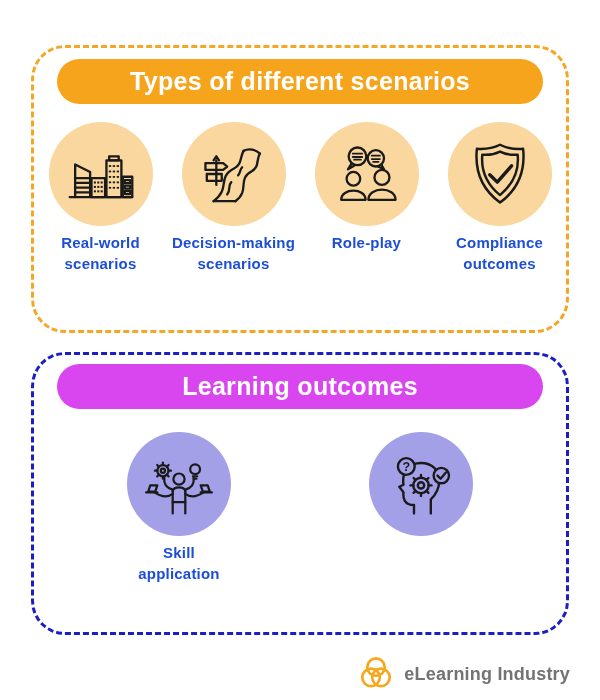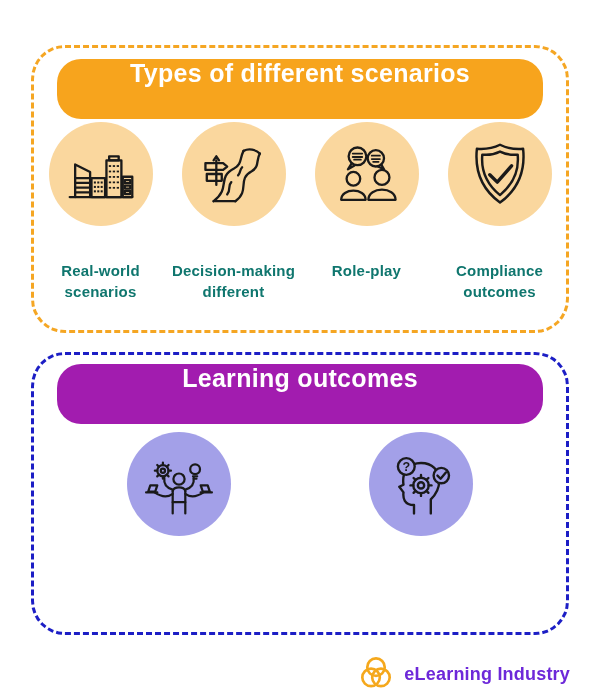--- a/index.html
+++ b/index.html
@@ -15,8 +15,8 @@
   .panel-outcomes{top:352px;height:283px;border:3px dashed #1C1EC5;}
   .pill{
     position:absolute;left:50%;transform:translateX(-50%);
-    width:486px;height:60px;border-radius:24px;
-    display:flex;justify-content:center;
+    width:486px;height:45px;border-radius:24px;
+    display:flex;align-items:center;justify-content:center;
     color:#ffffff;font-weight:800;font-size:25px;letter-spacing:.3px;
   }
   .pill-orange{top:11px;background:#F7A41D;}

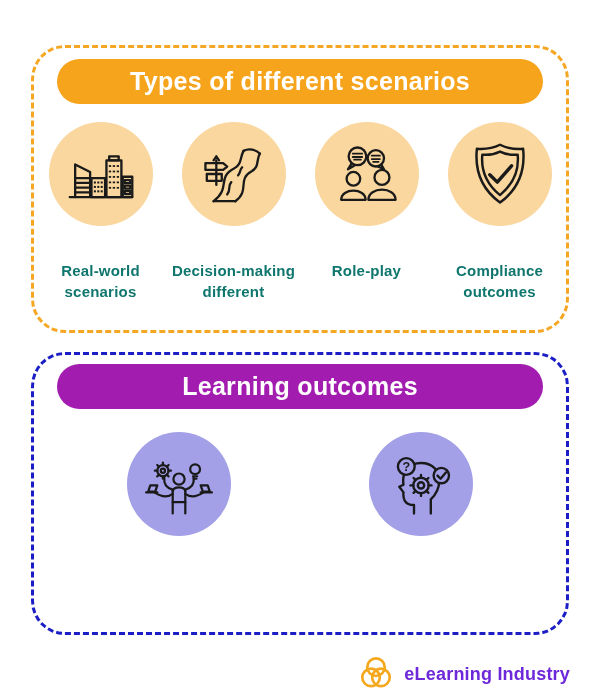--- a/index.html
+++ b/index.html
@@ -34,8 +34,8 @@
   .circle-orange{background:#FAD79E;}
   .circle-purple{background:#A3A0E8;}
   .item-label{
-    margin-top:34px;text-align:center;font-weight:700;font-size:15px;
-    line-height:1.42;letter-spacing:.2px;white-space:pre-line;color:#0f766e;
+    margin-top:6px;text-align:center;font-weight:700;font-size:15px;
+    line-height:1.42;letter-spacing:.2px;white-space:pre-line;color:#1d4ed8;
   }
   .footer{
     position:absolute;right:30px;top:652px;height:44px;

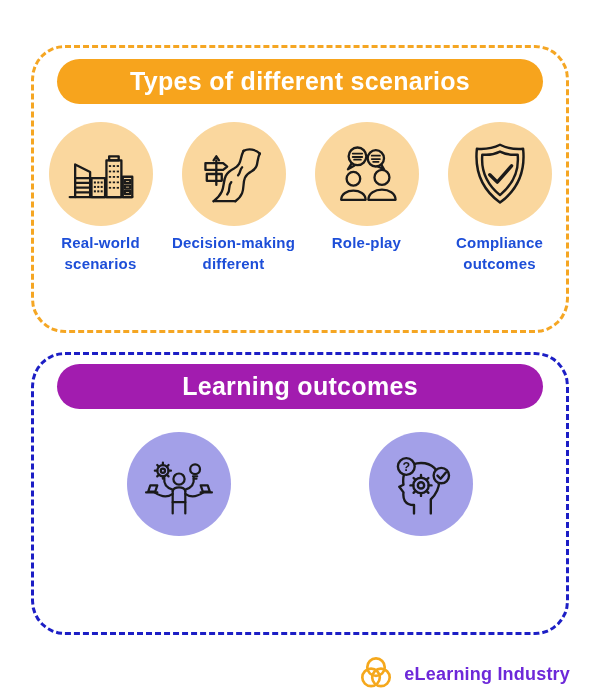--- a/index.html
+++ b/index.html
@@ -122,7 +122,7 @@
         </svg>
       </div>
       <div class="item-label">Decision-making
-different</div>
+scenarios</div>
     </div>
 
     <div class="item">

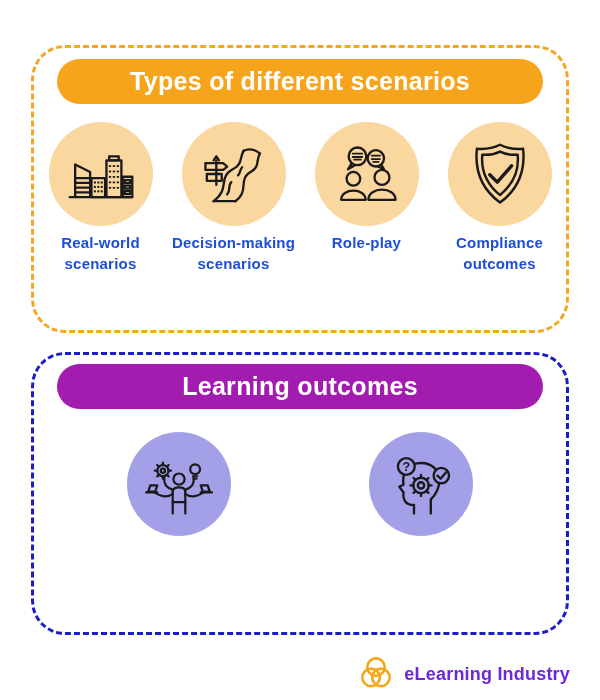--- a/index.html
+++ b/index.html
@@ -20,7 +20,7 @@
     color:#ffffff;font-weight:800;font-size:25px;letter-spacing:.3px;
   }
   .pill-orange{top:11px;background:#F7A41D;}
-  .pill-blue{top:9px;background:#a21caf;}
+  .pill-blue{top:9px;background:#d946ef;}
   .row{
     position:absolute;left:0;right:0;display:flex;justify-content:space-around;
   }

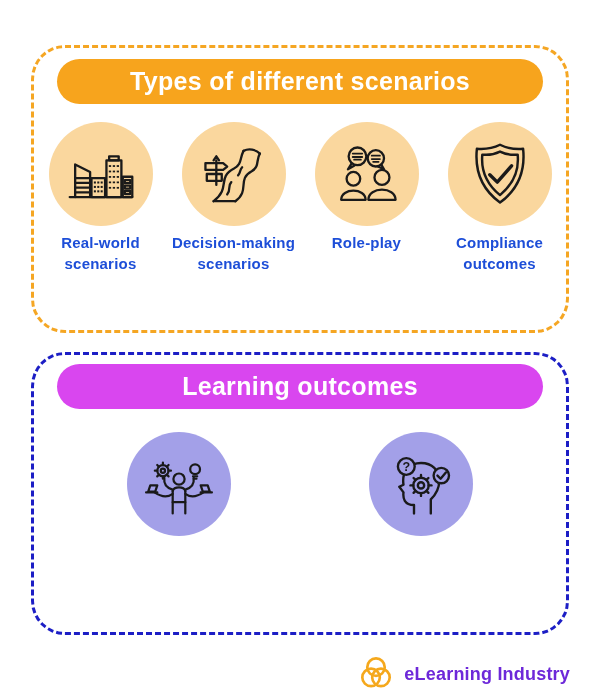--- a/index.html
+++ b/index.html
@@ -208,6 +208,8 @@
           </g>
         </svg>
       </div>
+      <div class="item-label">Skill
+application</div>
     </div>
 
     <div class="item">

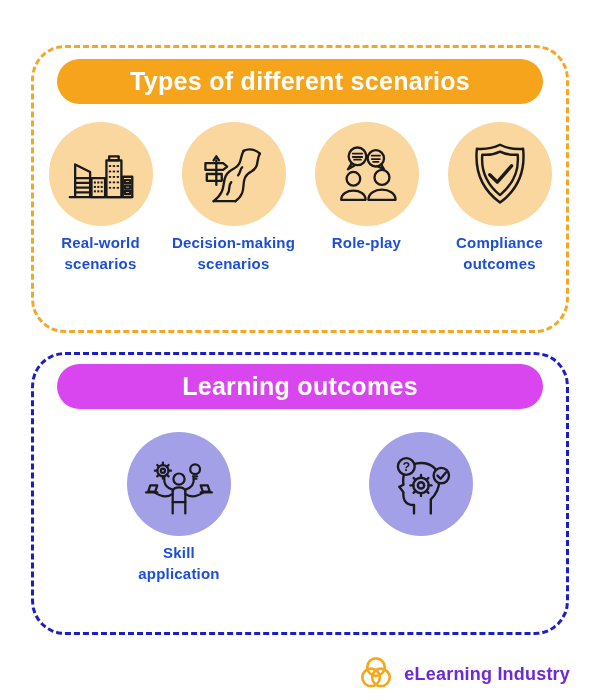--- a/index.html
+++ b/index.html
@@ -41,7 +41,7 @@
     position:absolute;right:30px;top:652px;height:44px;
     display:flex;align-items:center;gap:9px;
   }
-  .footer-brand{font-size:18px;font-weight:700;color:#6d28d9;letter-spacing:.2px;}
+  .footer-brand{font-size:18px;font-weight:700;color:#737373;letter-spacing:.2px;}
   svg{display:block;}
 </style>
 </head>

